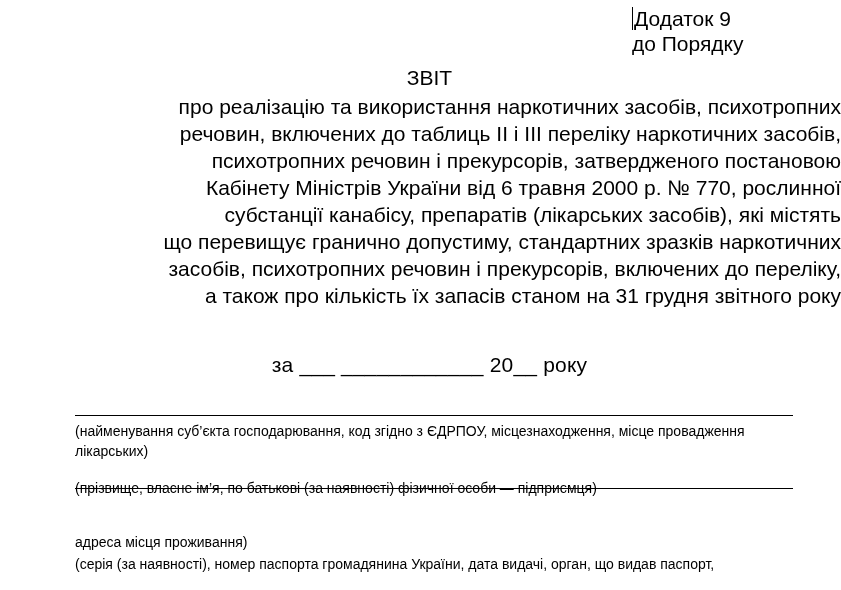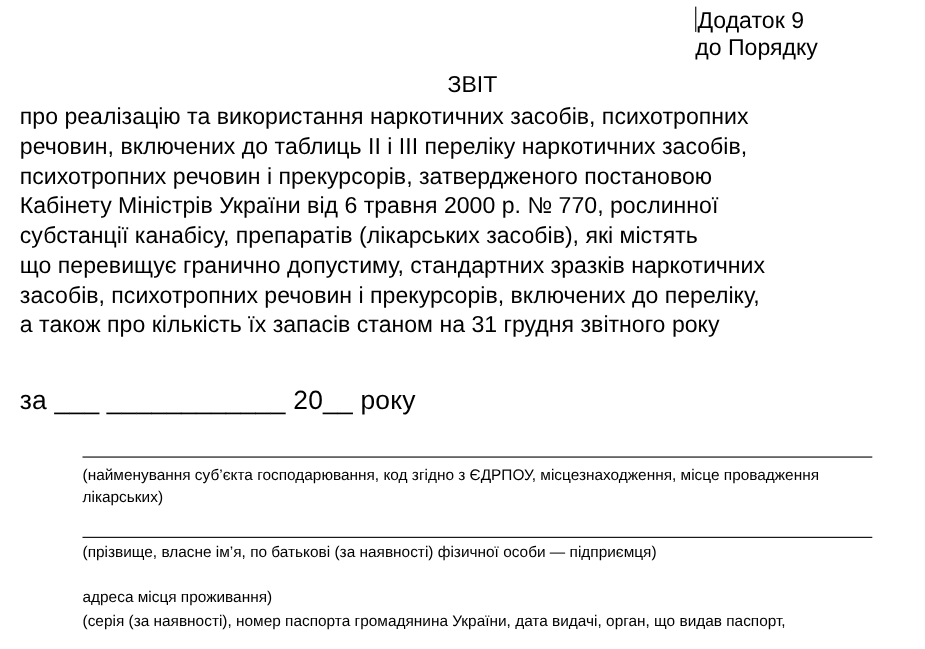--- a/index.html
+++ b/index.html
@@ -45,7 +45,7 @@
     top: 93px;
     left: 18px;
     width: 823px;
-    text-align: left;
+    text-align: right;
     font-size: 21px;
     line-height: 27px;
   }

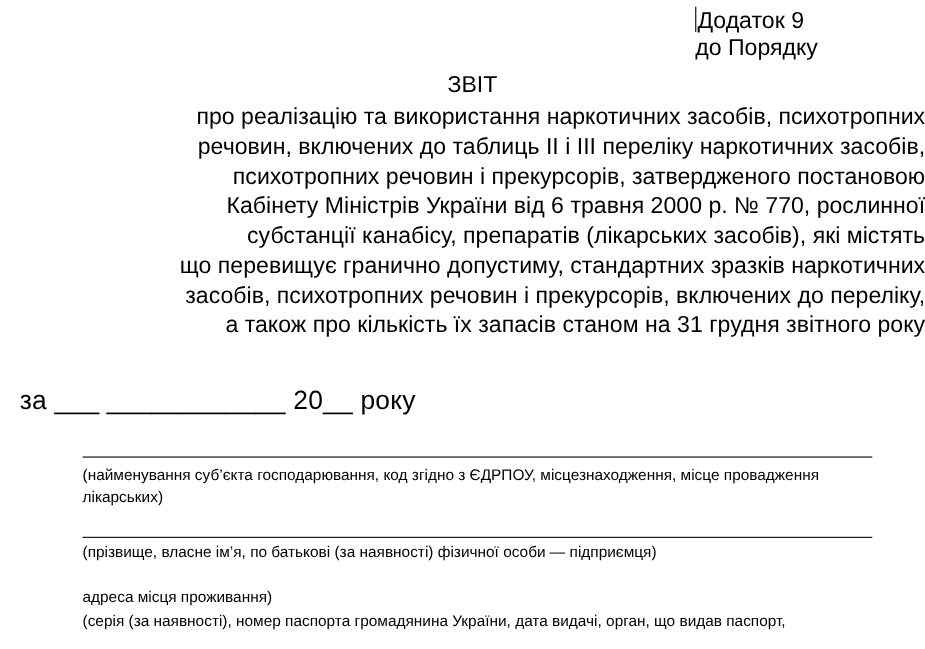--- a/index.html
+++ b/index.html
@@ -54,8 +54,8 @@
     top: 351px;
     left: 18px;
     width: 823px;
-    text-align: left;
-    font-size: 24px;
+    text-align: center;
+    font-size: 21px;
     line-height: 27px;
     letter-spacing: 0.2px;
   }

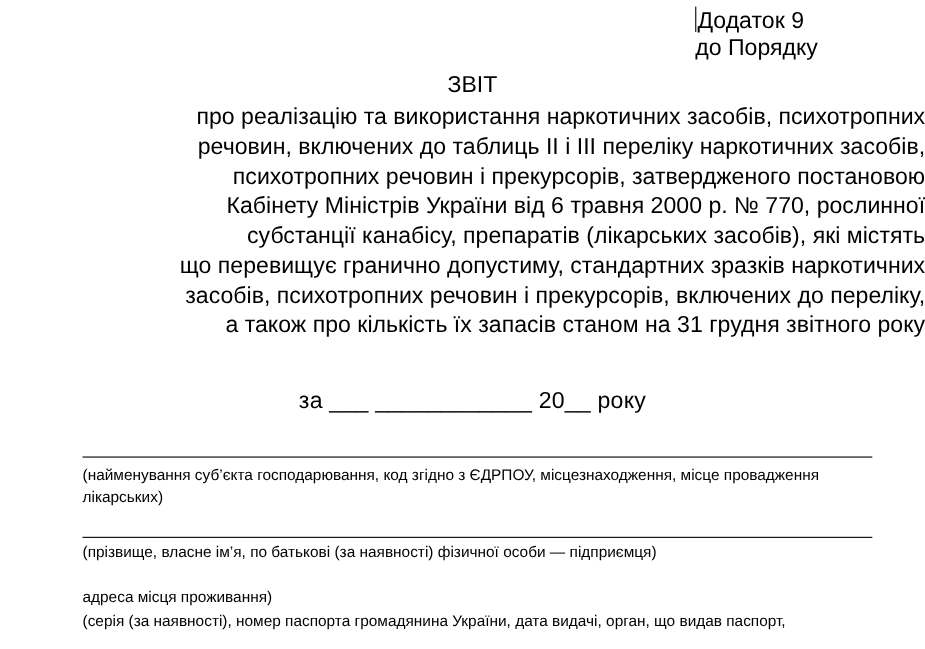--- a/index.html
+++ b/index.html
@@ -79,7 +79,7 @@
     line-height: 20px;
   }
   .caption-1 { top: 421px; }
-  .caption-2 { top: 491px; }
+  .caption-2 { top: 478px; }
   .caption-3 { top: 531px; line-height: 22px; }
 </style>
 </head>

